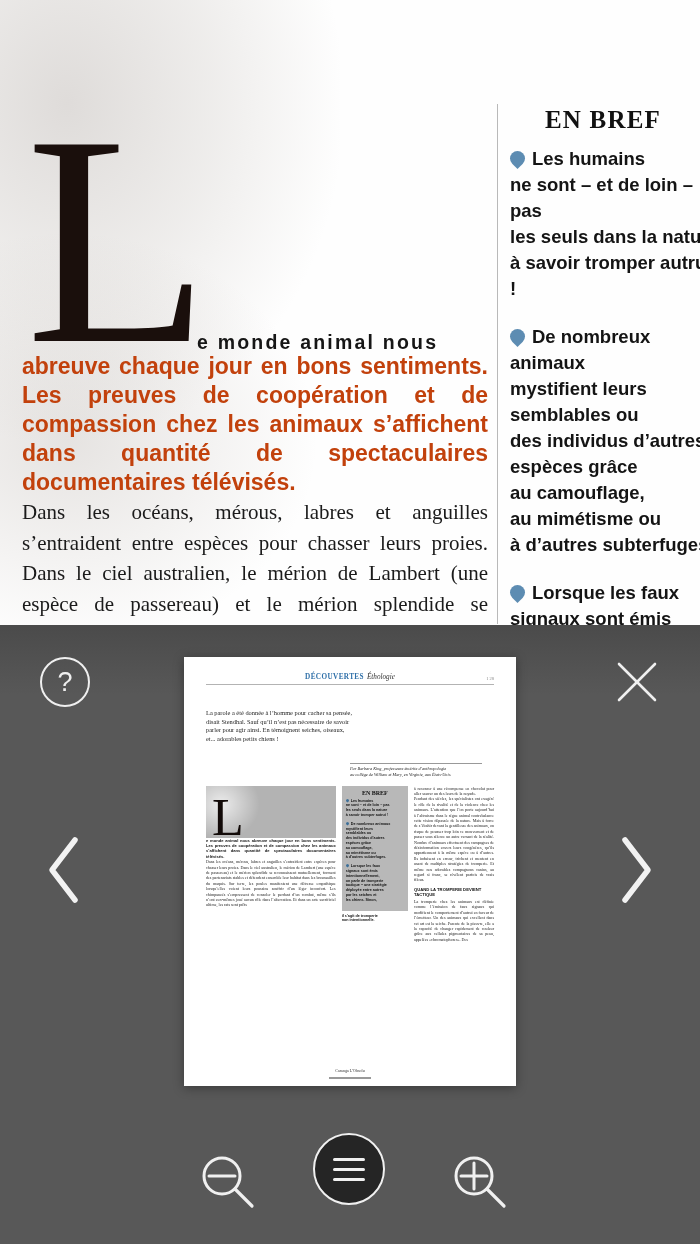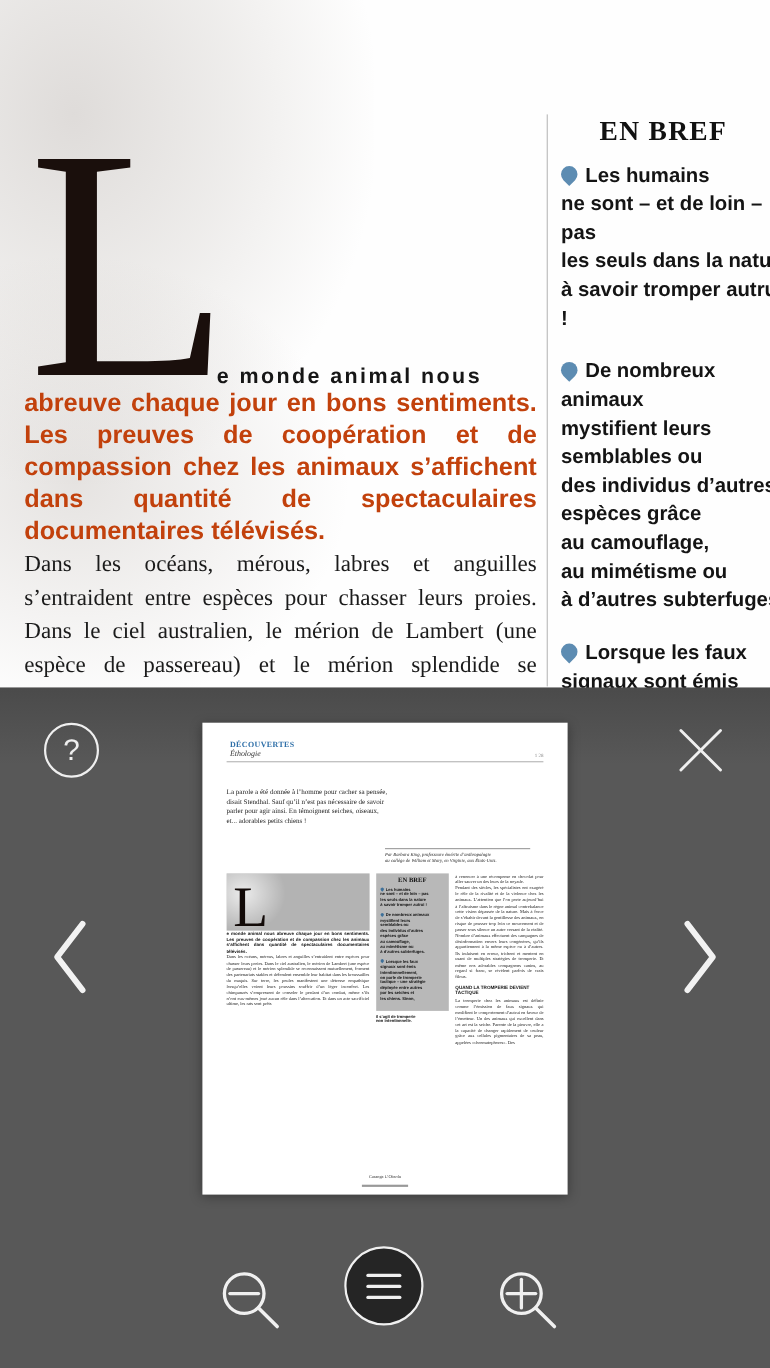--- a/index.html
+++ b/index.html
@@ -161,8 +161,8 @@
   }
   .thumb-inner { position: absolute; inset: 0; padding: 16px 22px 10px 22px; }
   .t-head {
-    display: flex; align-items: baseline; 
-    font-size: 7px; position: relative; flex-direction: column;
+    display: flex; align-items: baseline; justify-content: center;
+    font-size: 7px; position: relative;
   }
   .t-head-kicker {
     font-family: "Liberation Serif", serif;

